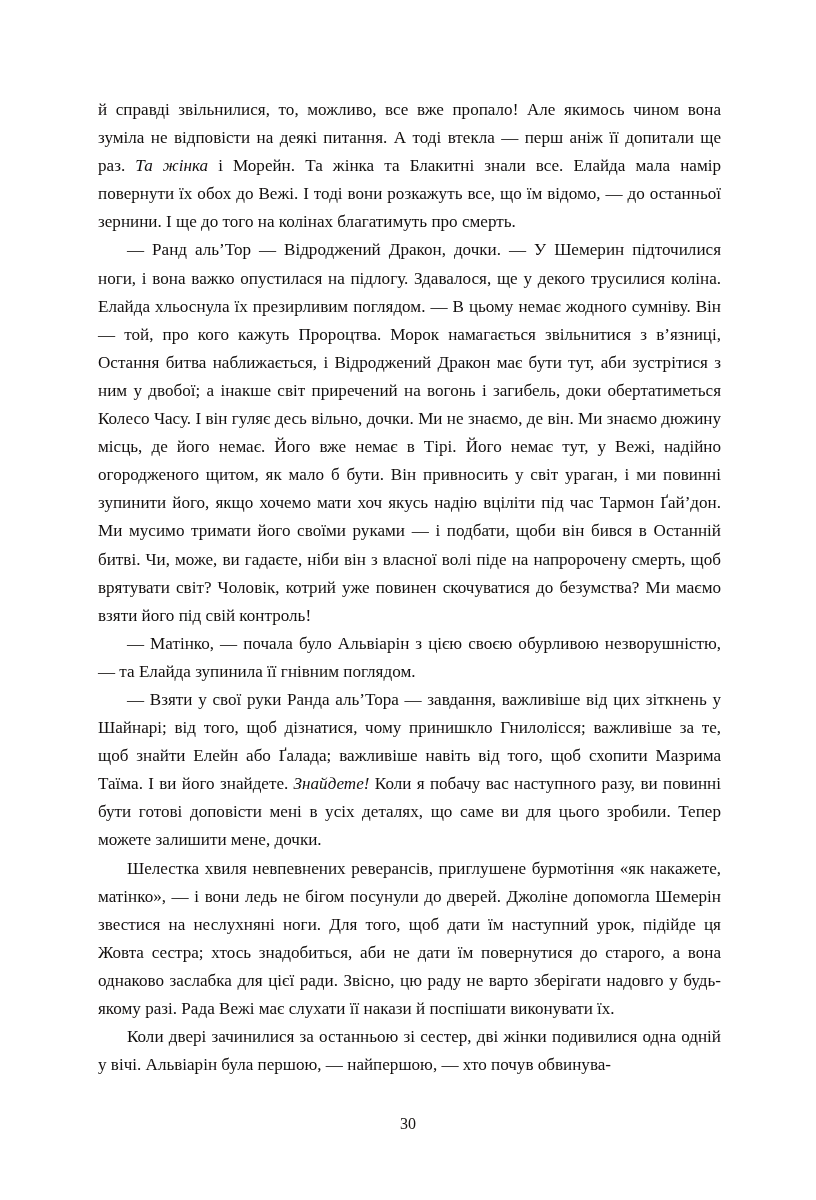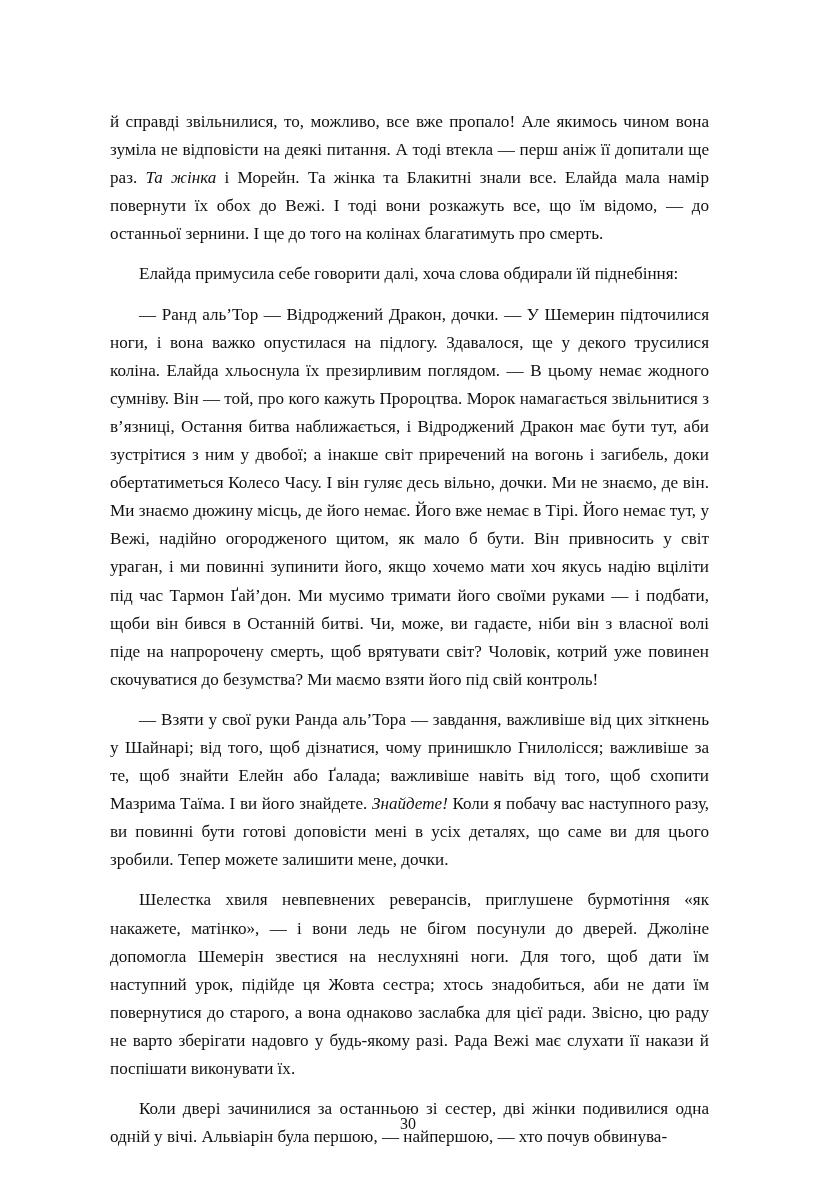--- a/index.html
+++ b/index.html
@@ -29,7 +29,7 @@
     color: #120f0e;
   }
   .body-text p {
-    margin: 12px;
+    margin: 0;
     text-indent: 0;
   }
   .body-text p.indent {

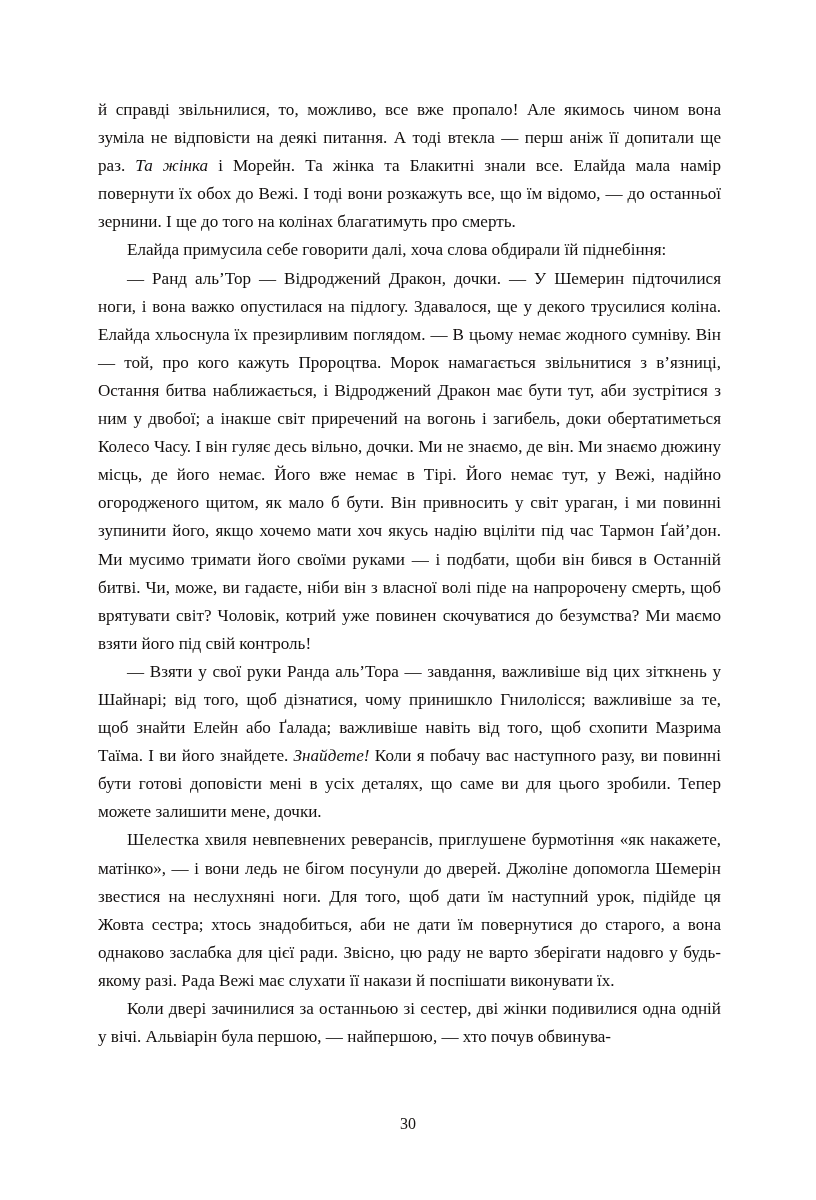--- a/index.html
+++ b/index.html
@@ -55,7 +55,6 @@
 <div class="page">
   <div class="body-text" id="body-text">
       <p>й справді звільнилися, то, можливо, все вже пропало! Але якимось чином вона зуміла не відповісти на деякі питання. А тоді втекла — перш аніж її допитали ще раз. <i>Та жінка</i> і Морейн. Та жінка та Блакитні знали все. Елайда мала намір повернути їх обох до Вежі. І тоді вони розкажуть все, що їм відомо, — до останньої зернини. І ще до того на колінах благатимуть про смерть.</p>
-      <p class="indent">Елайда примусила себе говорити далі, хоча слова обдирали їй піднебіння:</p>
       <p class="indent">— Ранд аль’Тор — Відроджений Дракон, дочки. — У Шемерин підточилися ноги, і вона важко опустилася на підлогу. Здавалося, ще у декого трусилися коліна. Елайда хльоснула їх презирливим поглядом. — В цьому немає жодного сумніву. Він — той, про кого кажуть Пророцтва. Морок намагається звільнитися з в’язниці, Остання битва наближається, і Відроджений Дракон має бути тут, аби зустрітися з ним у двобої; а інакше світ приречений на вогонь і загибель, доки обертатиметься Колесо Часу. І він гуляє десь вільно, дочки. Ми не знаємо, де він. Ми знаємо дюжину місць, де його немає. Його вже немає в Тірі. Його немає тут, у Вежі, надійно огородженого щитом, як мало б бути. Він привносить у світ ураган, і ми повинні зупинити його, якщо хочемо мати хоч якусь надію вціліти під час Тармон Ґай’дон. Ми мусимо тримати його своїми руками — і подбати, щоби він бився в Останній битві. Чи, може, ви гадаєте, ніби він з власної волі піде на напророчену смерть, щоб врятувати світ? Чоловік, котрий уже повинен скочуватися до безумства? Ми маємо взяти його під свій контроль!</p>
       <p class="indent">— Взяти у свої руки Ранда аль’Тора — завдання, важливіше від цих зіткнень у Шайнарі; від того, щоб дізнатися, чому принишкло Гнилолісся; важливіше за те, щоб знайти Елейн або Ґалада; важливіше навіть від того, щоб схопити Мазрима Таїма. І ви його знайдете. <i>Знайдете!</i> Коли я побачу вас наступного разу, ви повинні бути готові доповісти мені в усіх деталях, що саме ви для цього зробили. Тепер можете залишити мене, дочки.</p>
       <p class="indent">Шелестка хвиля невпевнених реверансів, приглушене бурмотіння «як накажете, матінко», — і вони ледь не бігом посунули до дверей. Джоліне допомогла Шемерін звестися на неслухняні ноги. Для того, щоб дати їм наступний урок, підійде ця Жовта сестра; хтось знадобиться, аби не дати їм повернутися до старого, а вона однаково заслабка для цієї ради. Звісно, цю раду не варто зберігати надовго у будь-якому разі. Рада Вежі має слухати її накази й поспішати виконувати їх.</p>

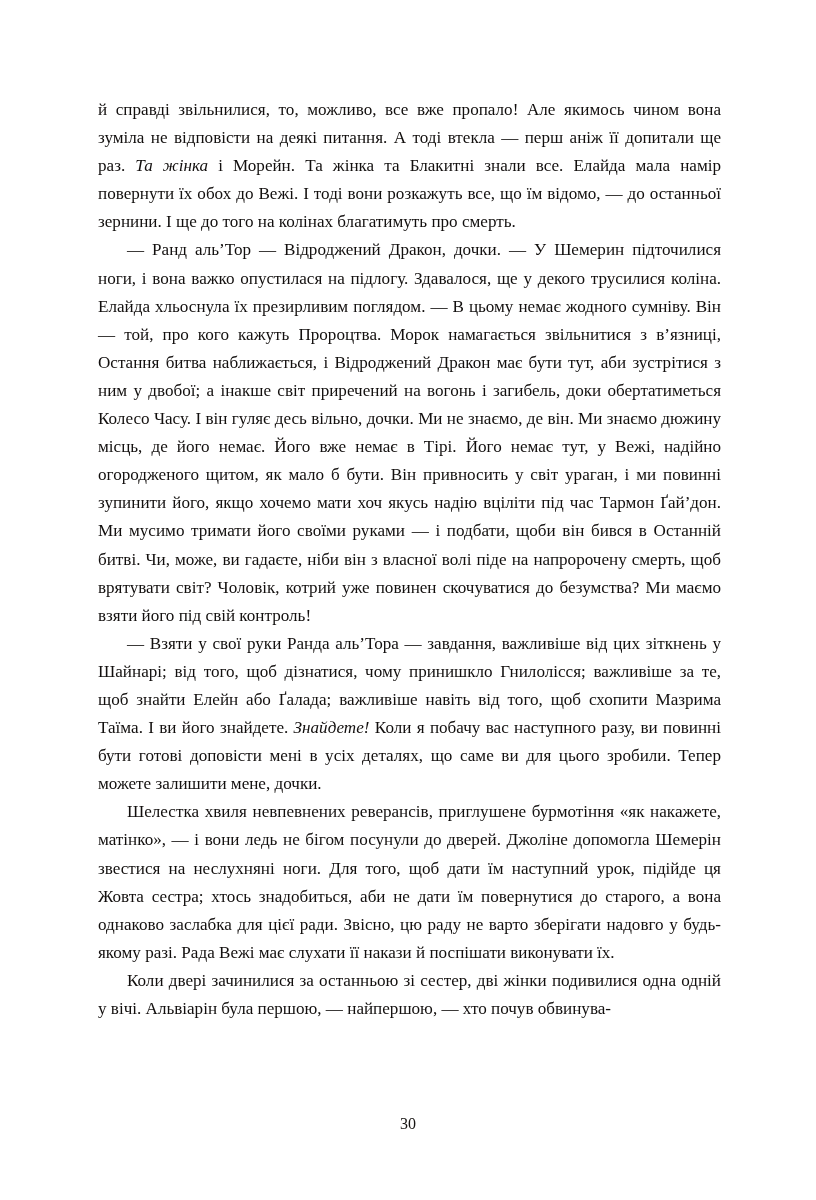--- a/index.html
+++ b/index.html
@@ -56,6 +56,7 @@
   <div class="body-text" id="body-text">
       <p>й справді звільнилися, то, можливо, все вже пропало! Але якимось чином вона зуміла не відповісти на деякі питання. А тоді втекла — перш аніж її допитали ще раз. <i>Та жінка</i> і Морейн. Та жінка та Блакитні знали все. Елайда мала намір повернути їх обох до Вежі. І тоді вони розкажуть все, що їм відомо, — до останньої зернини. І ще до того на колінах благатимуть про смерть.</p>
       <p class="indent">— Ранд аль’Тор — Відроджений Дракон, дочки. — У Шемерин підточилися ноги, і вона важко опустилася на підлогу. Здавалося, ще у декого трусилися коліна. Елайда хльоснула їх презирливим поглядом. — В цьому немає жодного сумніву. Він — той, про кого кажуть Пророцтва. Морок намагається звільнитися з в’язниці, Остання битва наближається, і Відроджений Дракон має бути тут, аби зустрітися з ним у двобої; а інакше світ приречений на вогонь і загибель, доки обертатиметься Колесо Часу. І він гуляє десь вільно, дочки. Ми не знаємо, де він. Ми знаємо дюжину місць, де його немає. Його вже немає в Тірі. Його немає тут, у Вежі, надійно огородженого щитом, як мало б бути. Він привносить у світ ураган, і ми повинні зупинити його, якщо хочемо мати хоч якусь надію вціліти під час Тармон Ґай’дон. Ми мусимо тримати його своїми руками — і подбати, щоби він бився в Останній битві. Чи, може, ви гадаєте, ніби він з власної волі піде на напророчену смерть, щоб врятувати світ? Чоловік, котрий уже повинен скочуватися до безумства? Ми маємо взяти його під свій контроль!</p>
+      <p class="indent">— Матінко, — почала було Альвіарін з цією своєю обурливою незворушністю, — та Елайда зупинила її гнівним поглядом.</p>
       <p class="indent">— Взяти у свої руки Ранда аль’Тора — завдання, важливіше від цих зіткнень у Шайнарі; від того, щоб дізнатися, чому принишкло Гнилолісся; важливіше за те, щоб знайти Елейн або Ґалада; важливіше навіть від того, щоб схопити Мазрима Таїма. І ви його знайдете. <i>Знайдете!</i> Коли я побачу вас наступного разу, ви повинні бути готові доповісти мені в усіх деталях, що саме ви для цього зробили. Тепер можете залишити мене, дочки.</p>
       <p class="indent">Шелестка хвиля невпевнених реверансів, приглушене бурмотіння «як накажете, матінко», — і вони ледь не бігом посунули до дверей. Джоліне допомогла Шемерін звестися на неслухняні ноги. Для того, щоб дати їм наступний урок, підійде ця Жовта сестра; хтось знадобиться, аби не дати їм повернутися до старого, а вона однаково заслабка для цієї ради. Звісно, цю раду не варто зберігати надовго у будь-якому разі. Рада Вежі має слухати її накази й поспішати виконувати їх.</p>
       <p class="indent">Коли двері зачинилися за останньою зі сестер, дві жінки подивилися одна одній у вічі. Альвіарін була першою, — найпершою, — хто почув обвинува-</p>

